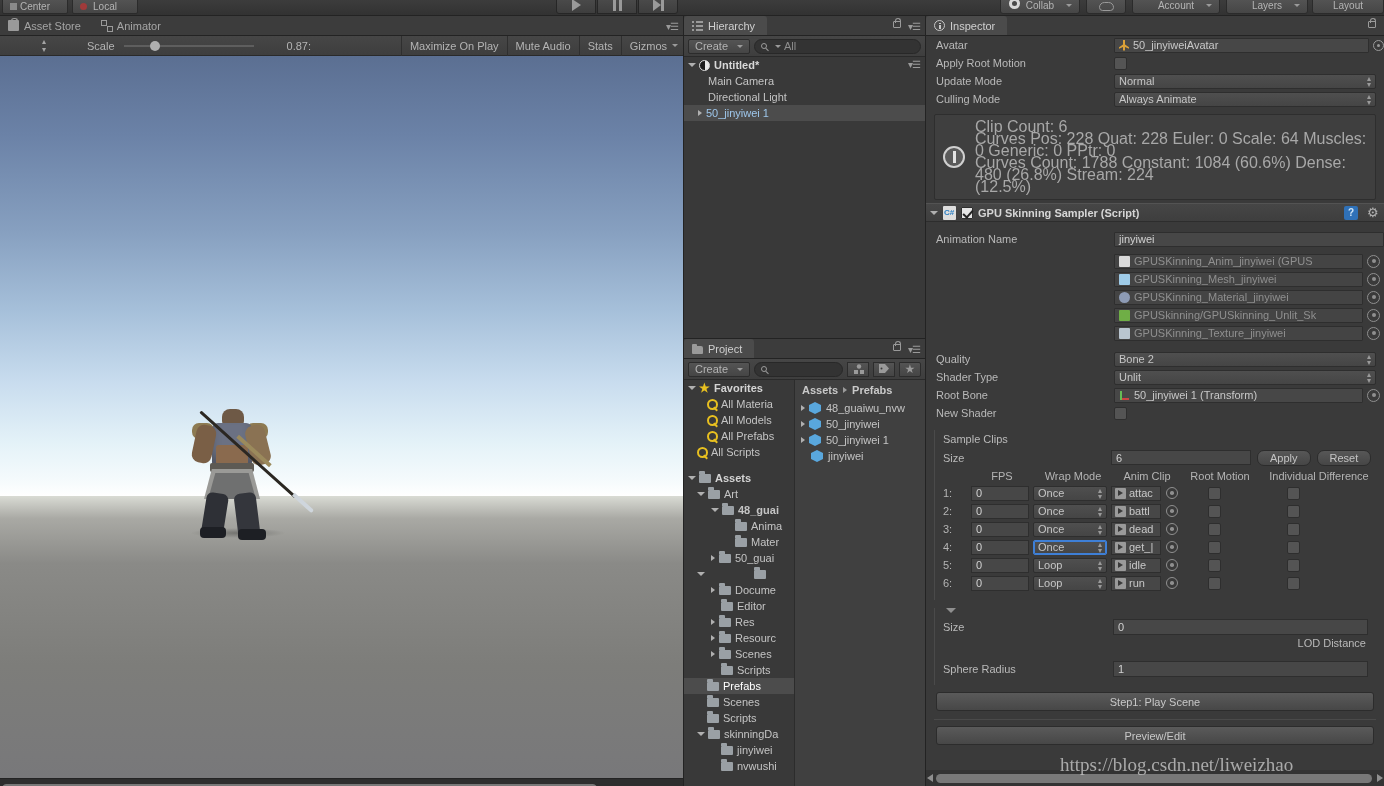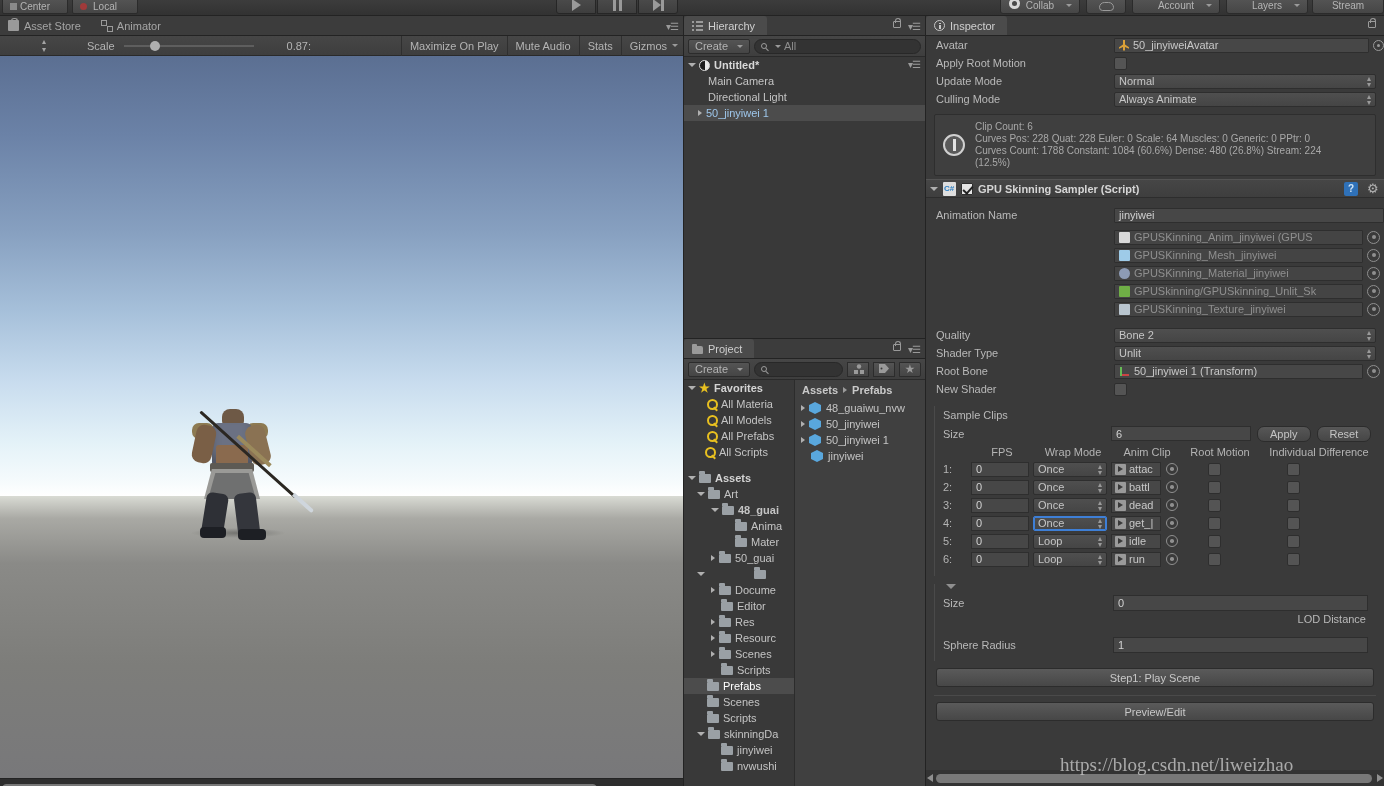--- a/index.html
+++ b/index.html
@@ -436,7 +436,7 @@
       <span class="caret-s"></span>
     </div>
     <div class="tb-right tb-layout">
-      <span>Stream</span>
+      <span>Layout</span>
     </div>
   </div>
 

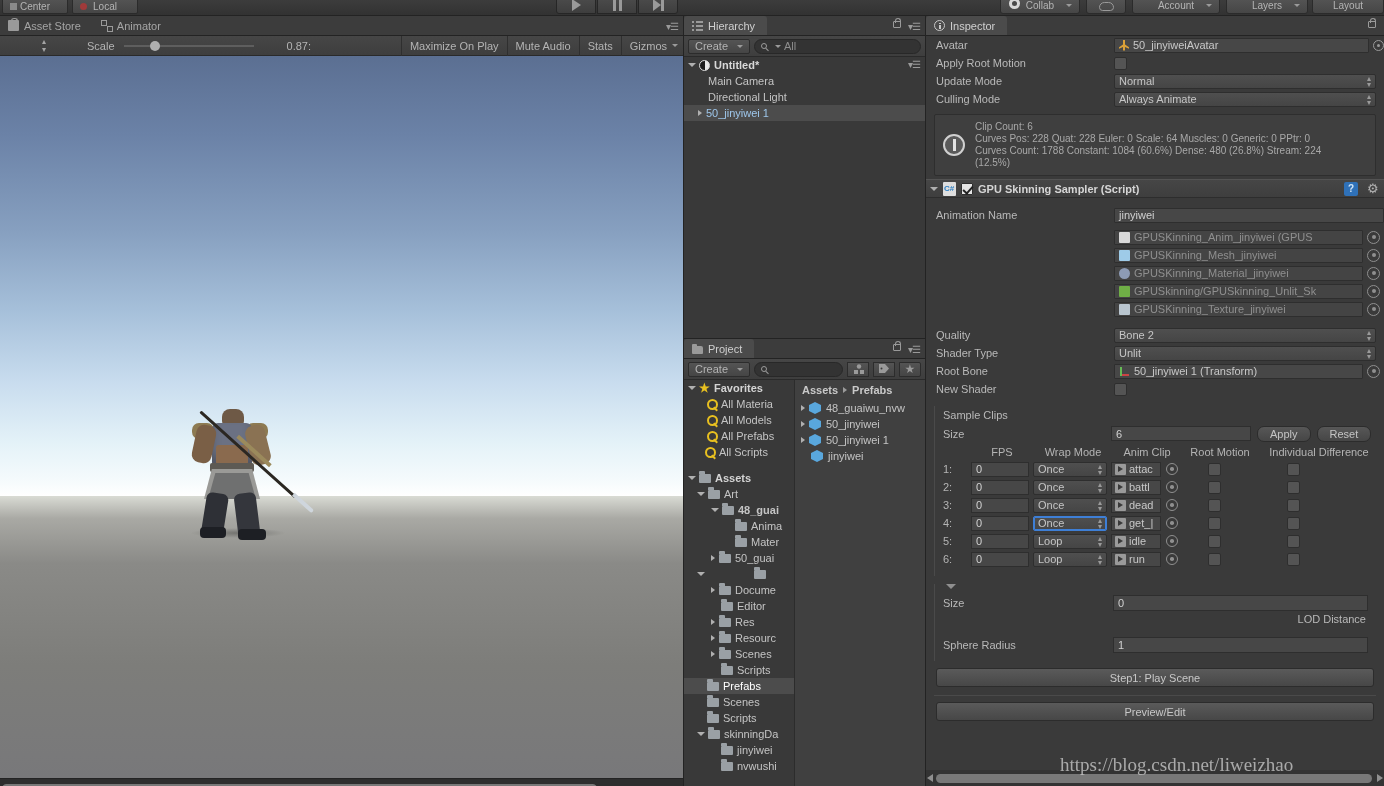--- a/index.html
+++ b/index.html
@@ -277,7 +277,7 @@
     width:3px; height:9px; background:#e2e2e2; }
   .warn-ic::after { content:''; position:absolute; left:50%; bottom:3px; margin-left:-1.5px;
     width:3px; height:3px; background:#e2e2e2; }
-  .info-text { font-size:10px; line-height:12px; color:#a8a8a8; }
+  .info-text { font-size:16px; line-height:12px; color:#a8a8a8; }
 
   .comp-header { margin-top:3px; height:19px; background:linear-gradient(#464646,#3e3e3e);
     border-top:1px solid #535353; border-bottom:1px solid #2d2d2d;

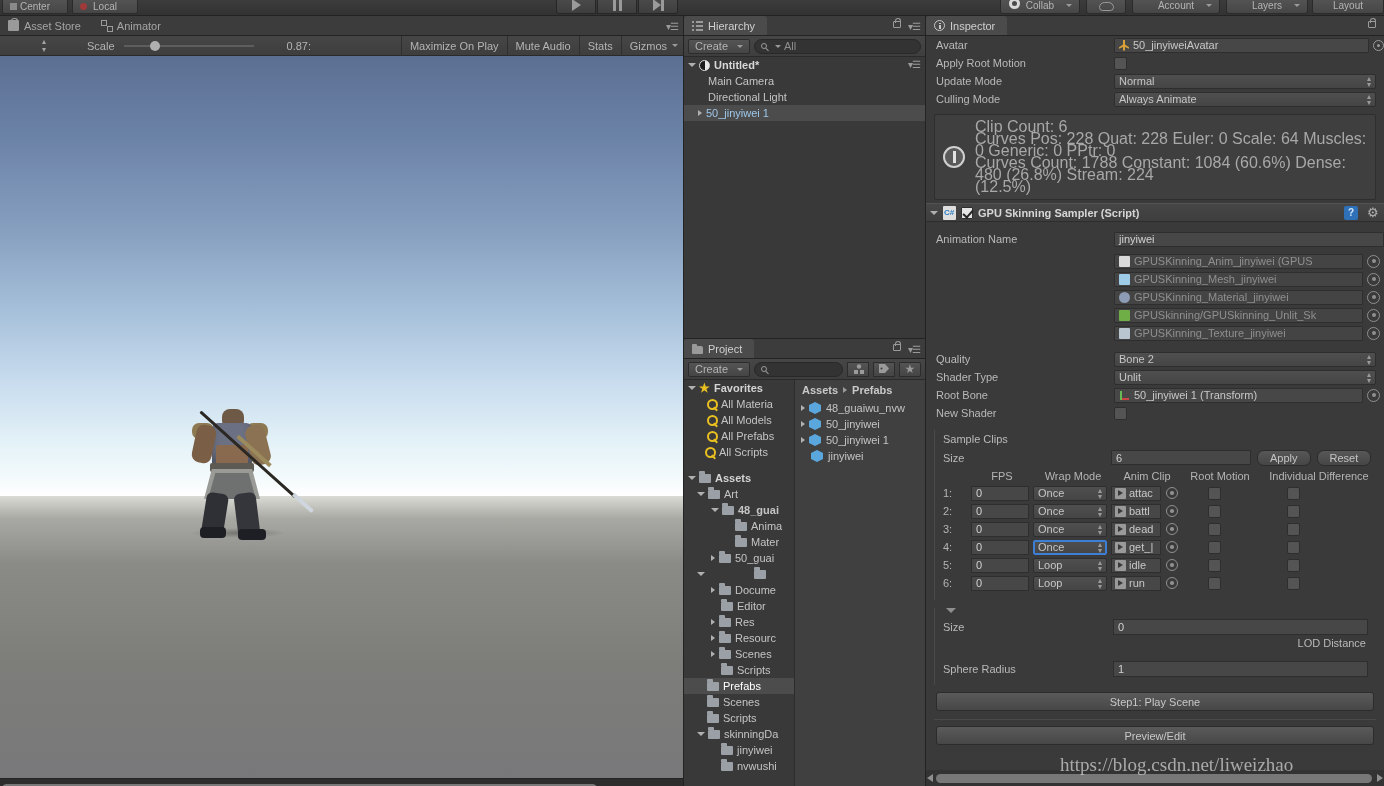--- a/index.html
+++ b/index.html
@@ -613,7 +613,7 @@
           <span class="fav-ic"></span>
           <span>All Prefabs</span>
         </div>
-        <div class="proj-row" style="padding-left:20px;">
+        <div class="proj-row" style="padding-left:12px;">
           <span class="fav-ic"></span>
           <span>All Scripts</span>
         </div>

